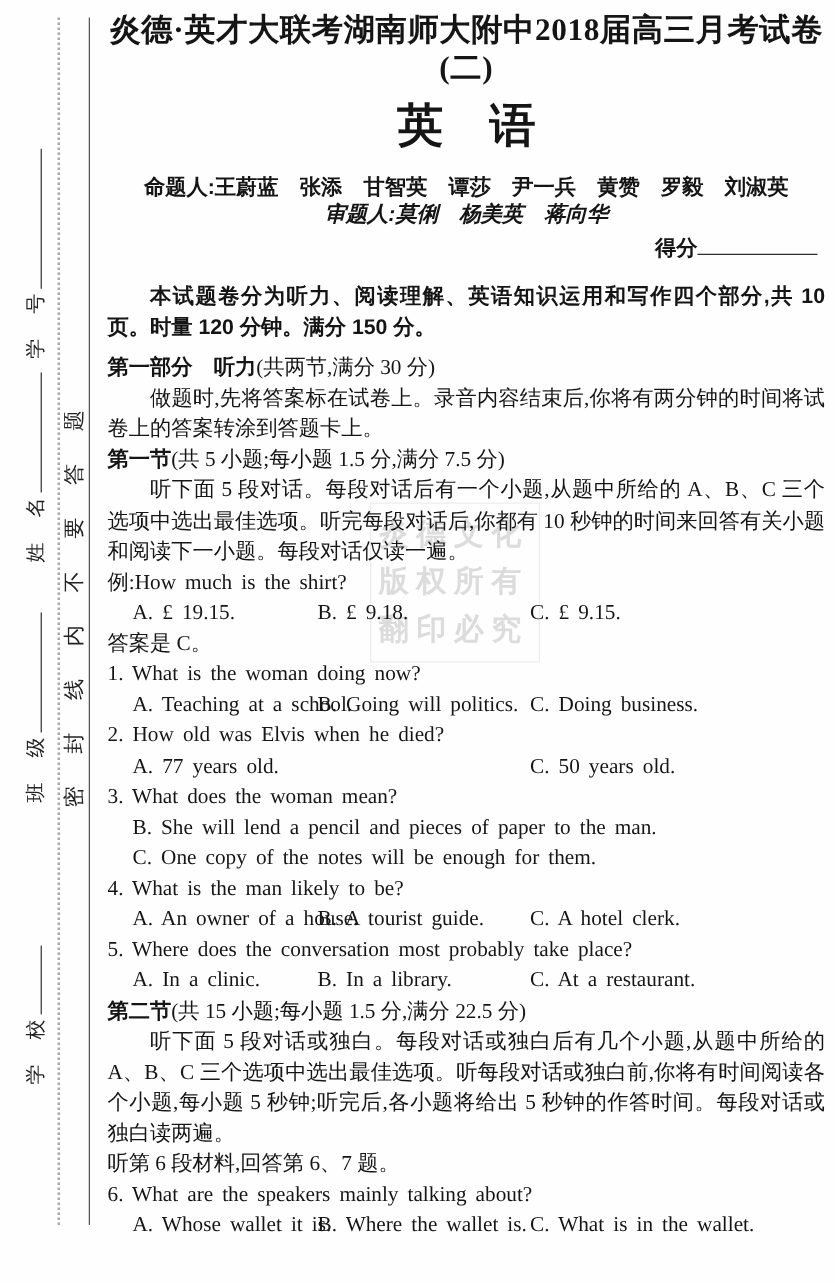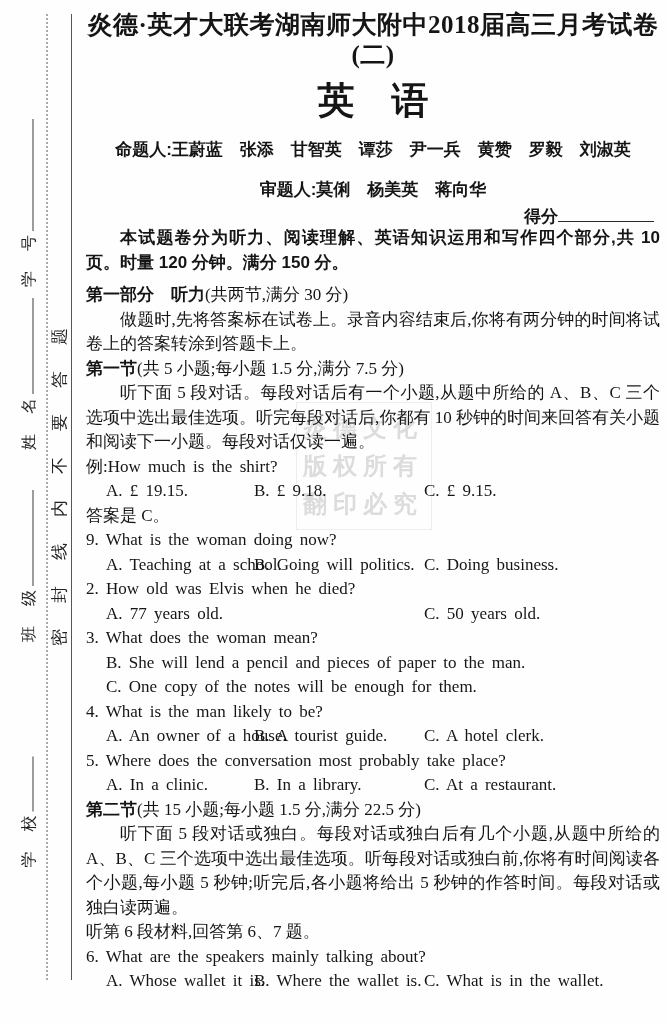--- a/index.html
+++ b/index.html
@@ -49,7 +49,7 @@
   .subject   { margin-top:13px; text-align:center; font-size:37px; line-height:36px; font-weight:bold; }
   .people    { text-align:center; font-weight:bold; font-size:17px; line-height:20px; }
   .proposers { margin-top:21px; }
-  .reviewers { margin-top:20px; }
+  .reviewers { margin-top:2px;font-style:italic; }
   .score-line  { margin-top:6px; height:20px; line-height:20px; text-align:right; font-weight:bold; padding-right:6px; }
   .score-blank { display:inline-block; width:96px; height:15px; border-bottom:1px solid #2a2a2a; }
   .intro { font-weight:bold; text-indent:2em; text-align:justify; }

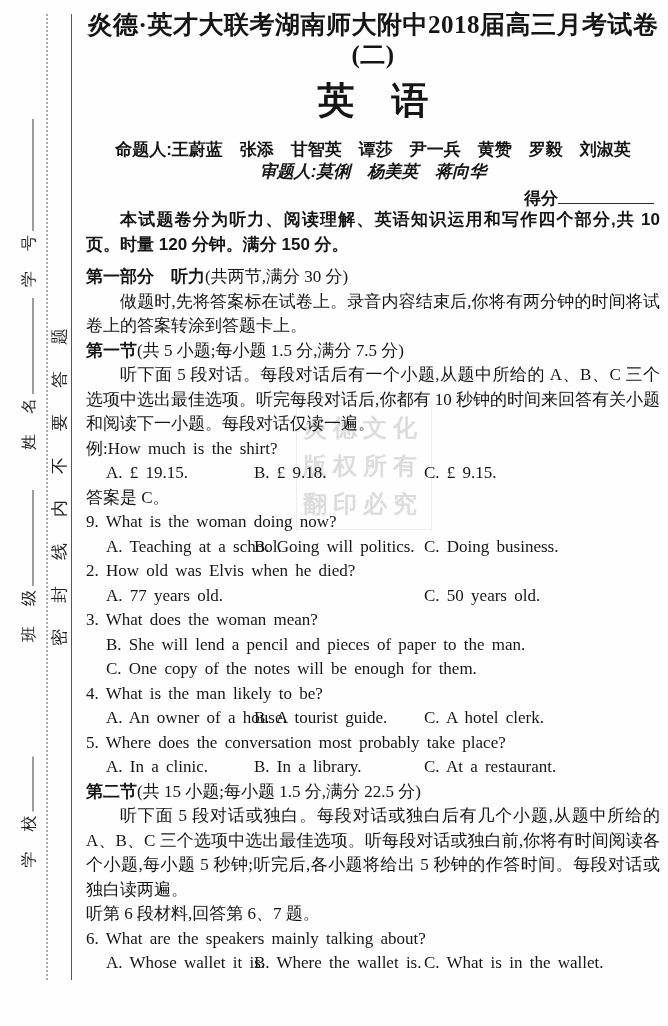--- a/index.html
+++ b/index.html
@@ -52,7 +52,7 @@
   .reviewers { margin-top:2px;font-style:italic; }
   .score-line  { margin-top:6px; height:20px; line-height:20px; text-align:right; font-weight:bold; padding-right:6px; }
   .score-blank { display:inline-block; width:96px; height:15px; border-bottom:1px solid #2a2a2a; }
-  .intro { font-weight:bold; text-indent:2em; text-align:justify; }
+  .intro { margin-top:17px; font-weight:bold; text-indent:2em; text-align:justify; }
   .part-heading { margin-top:8px; }
   .h-bold { font-weight:bold; }
   .para   { text-indent:2em; text-align:justify; }

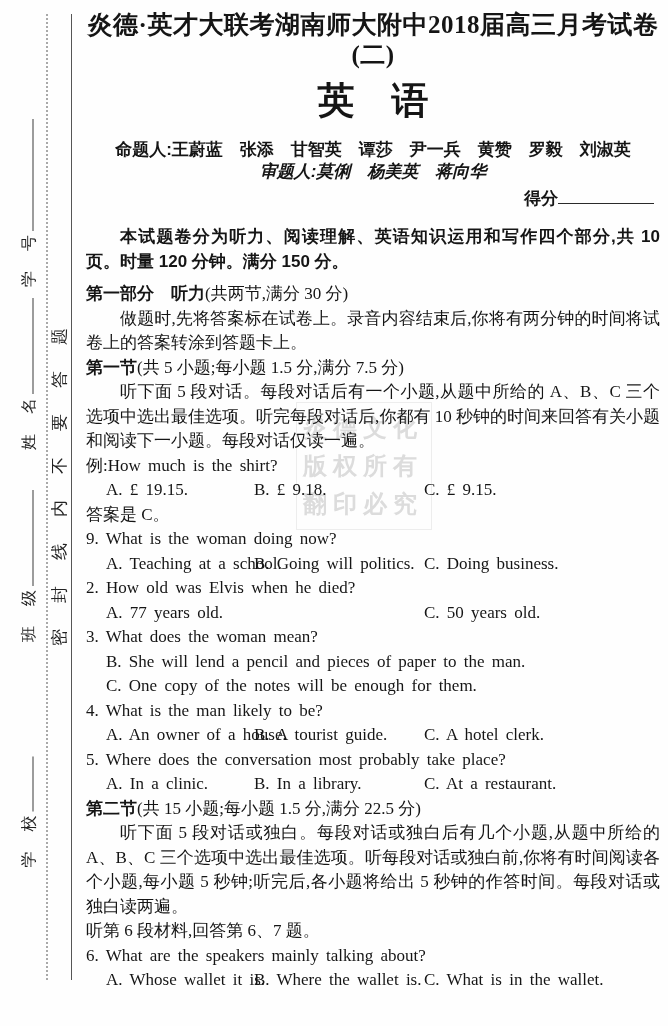--- a/index.html
+++ b/index.html
@@ -111,7 +111,7 @@
     </div>
     <div>答案是 C。</div>
 
-    <div class="qline">9. What is the woman doing now?</div>
+    <div class="qline">1. What is the woman doing now?</div>
     <div class="optrow">
       <span class="oA">A. Teaching at a school.</span>
       <span class="oB">B. Going will politics.</span>

